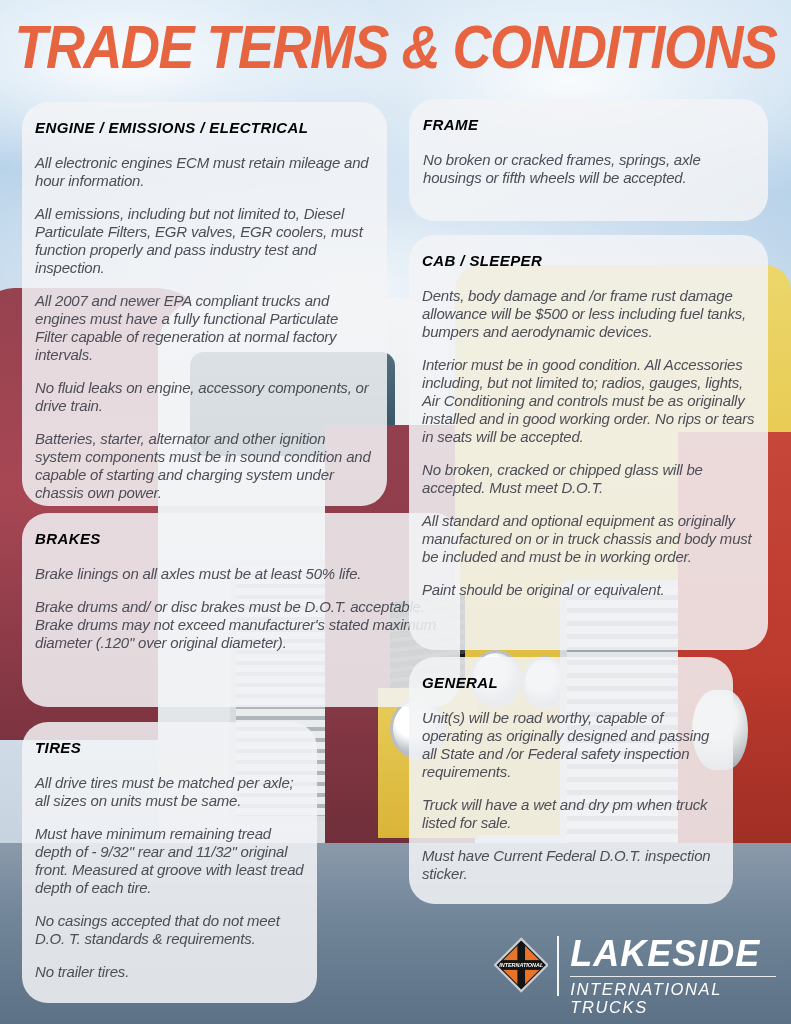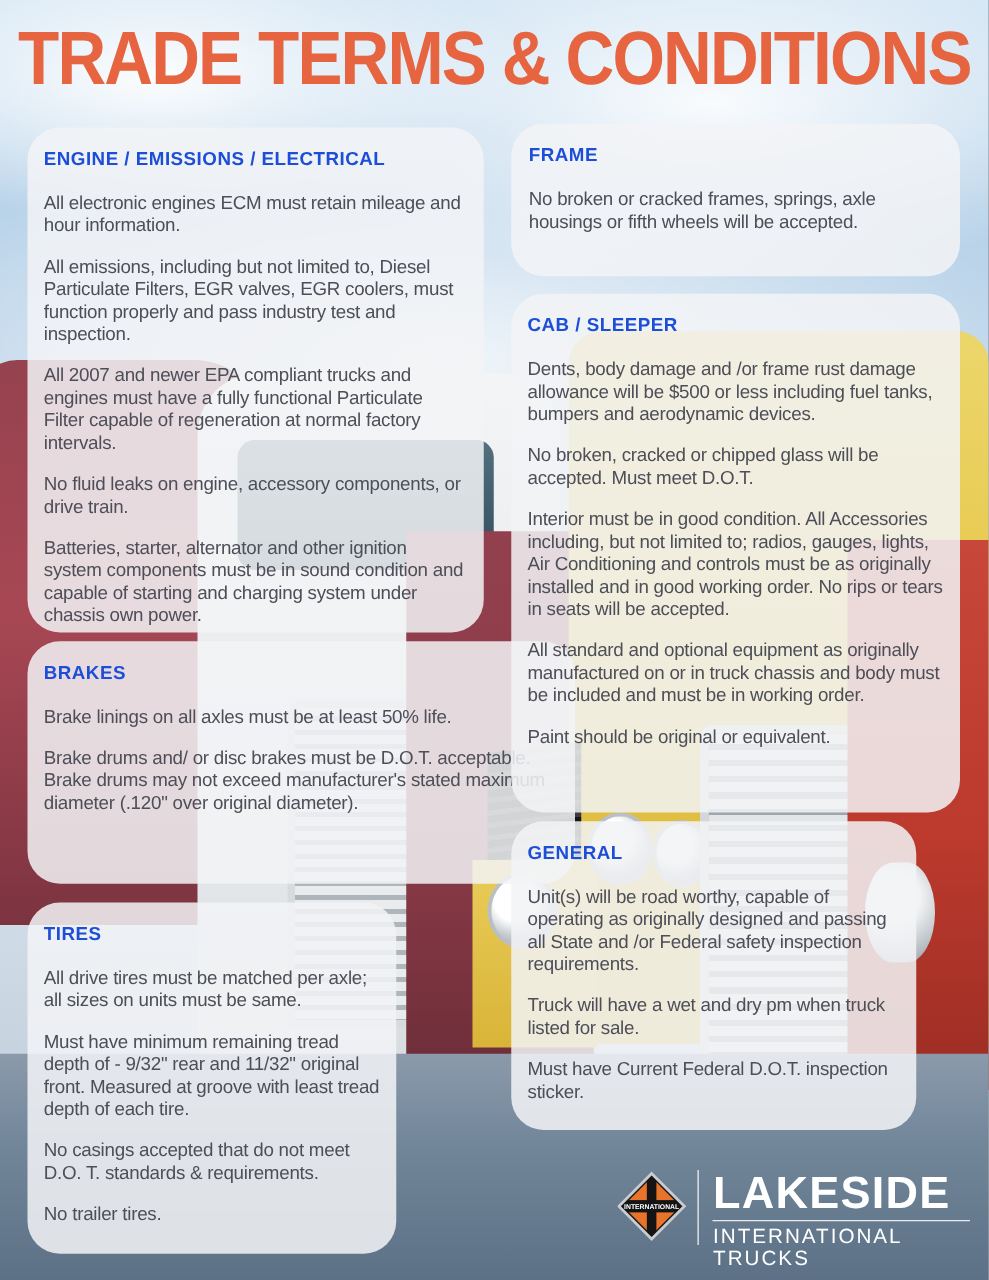--- a/index.html
+++ b/index.html
@@ -7,6 +7,7 @@
     position:relative;width:791px;height:1024px;overflow:hidden;
     font-family:"Liberation Sans",sans-serif;
     background:#c4daed;
+    font-style:italic;
   }
   
   .bg{position:absolute;inset:0;z-index:0;}

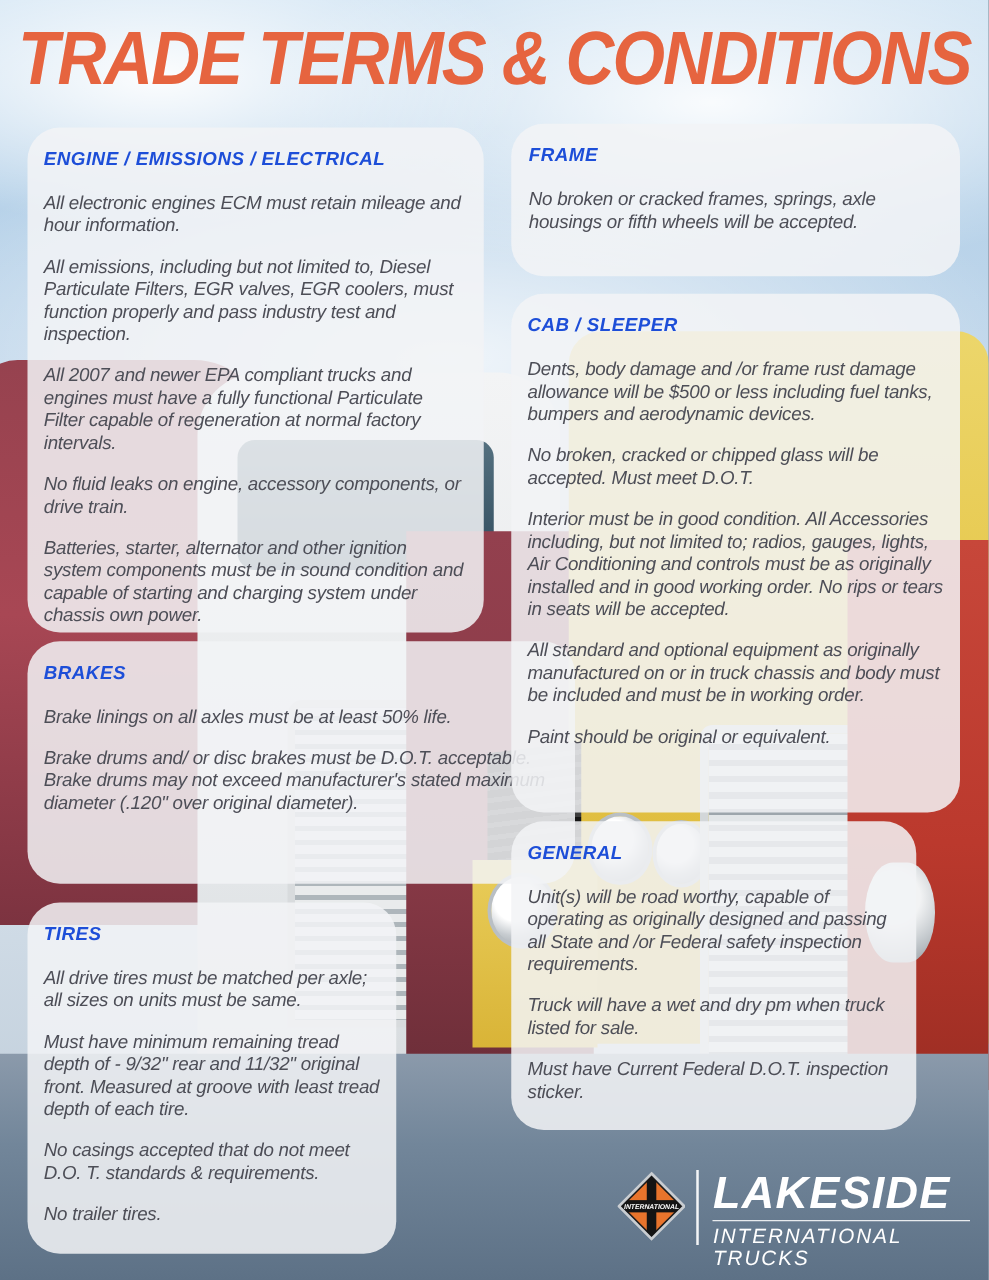--- a/index.html
+++ b/index.html
@@ -60,7 +60,7 @@
   .panel{position:absolute;z-index:2;box-sizing:border-box;
     background:rgba(242,243,246,0.86);border-radius:26px;
     padding:17px 13px 14px 13px;overflow:hidden;}
-  .panel h2{margin:0 0 18px 0;color:#1d4ed8;font-size:15px;font-weight:bold;letter-spacing:.4px;}
+  .panel h2{margin:0 0 18px 0;color:#000000;font-size:15px;font-weight:bold;letter-spacing:.4px;}
   .para{margin:0 0 15px 0;color:#4d4e57;font-size:15px;line-height:18px;letter-spacing:-0.2px;}
   .para:last-child{margin-bottom:0;}
   .p-engine {left:22px; top:102px;width:365px;height:404px;}

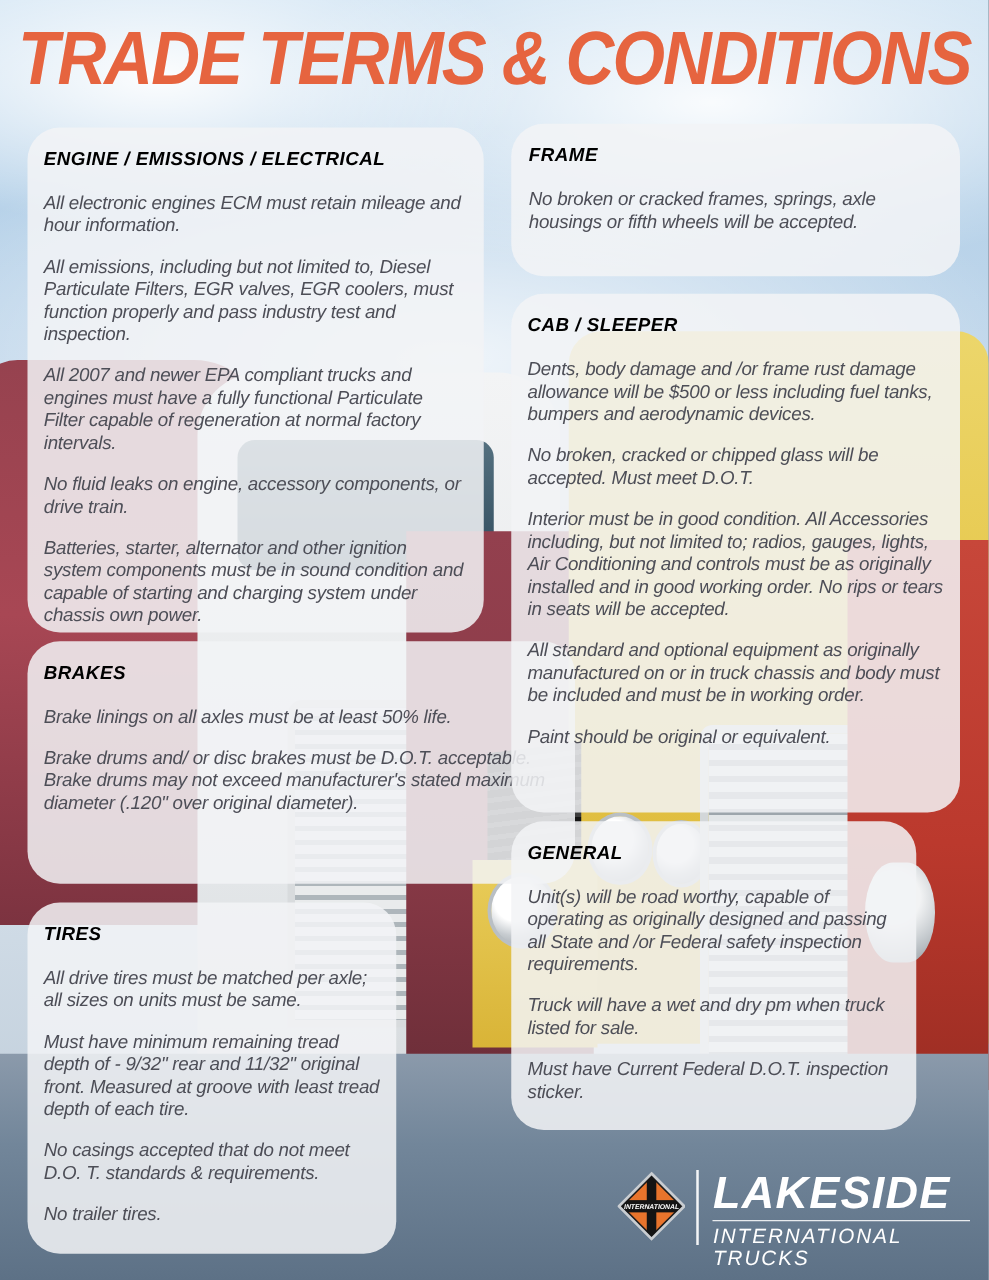--- a/index.html
+++ b/index.html
@@ -137,8 +137,8 @@
   <section class="panel p-cab">
     <h2>CAB / SLEEPER</h2>
     <p class="para">Dents, body damage and /or frame rust damage allowance will be $500 or less including fuel tanks, bumpers and aerodynamic devices.</p>
+    <p class="para">Interior must be in good condition. All Accessories including, but not limited to; radios, gauges, lights, Air Conditioning and controls must be as originally installed and in good working order. No rips or tears in seats will be accepted.</p>
     <p class="para">No broken, cracked or chipped glass will be accepted. Must meet D.O.T.</p>
-    <p class="para">Interior must be in good condition. All Accessories including, but not limited to; radios, gauges, lights, Air Conditioning and controls must be as originally installed and in good working order. No rips or tears in seats will be accepted.</p>
     <p class="para">All standard and optional equipment as originally manufactured on or in truck chassis and body must be included and must be in working order.</p>
     <p class="para">Paint should be original or equivalent.</p>
   </section>

